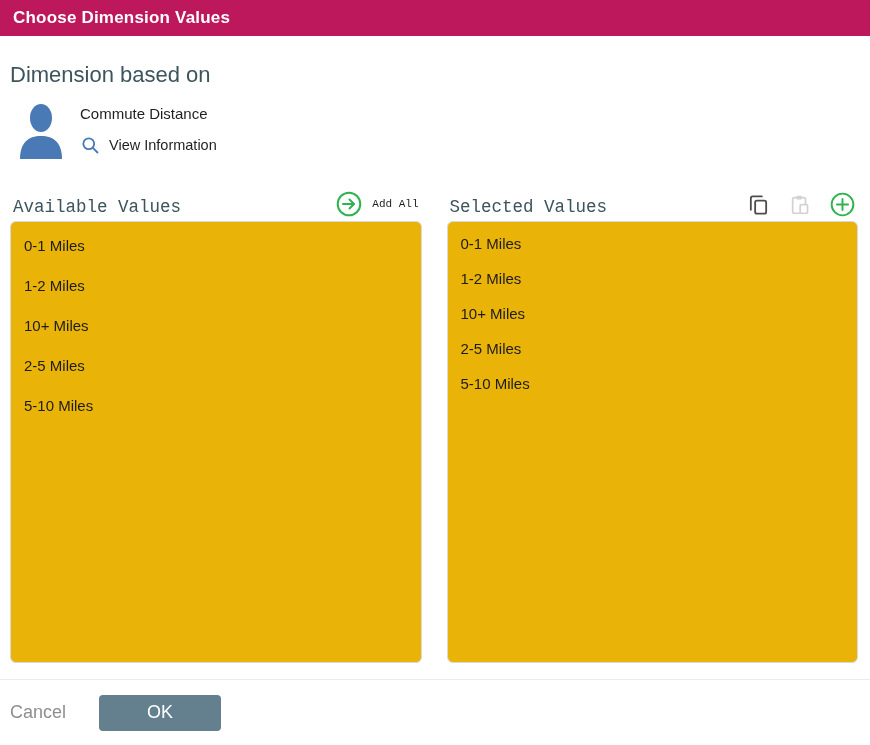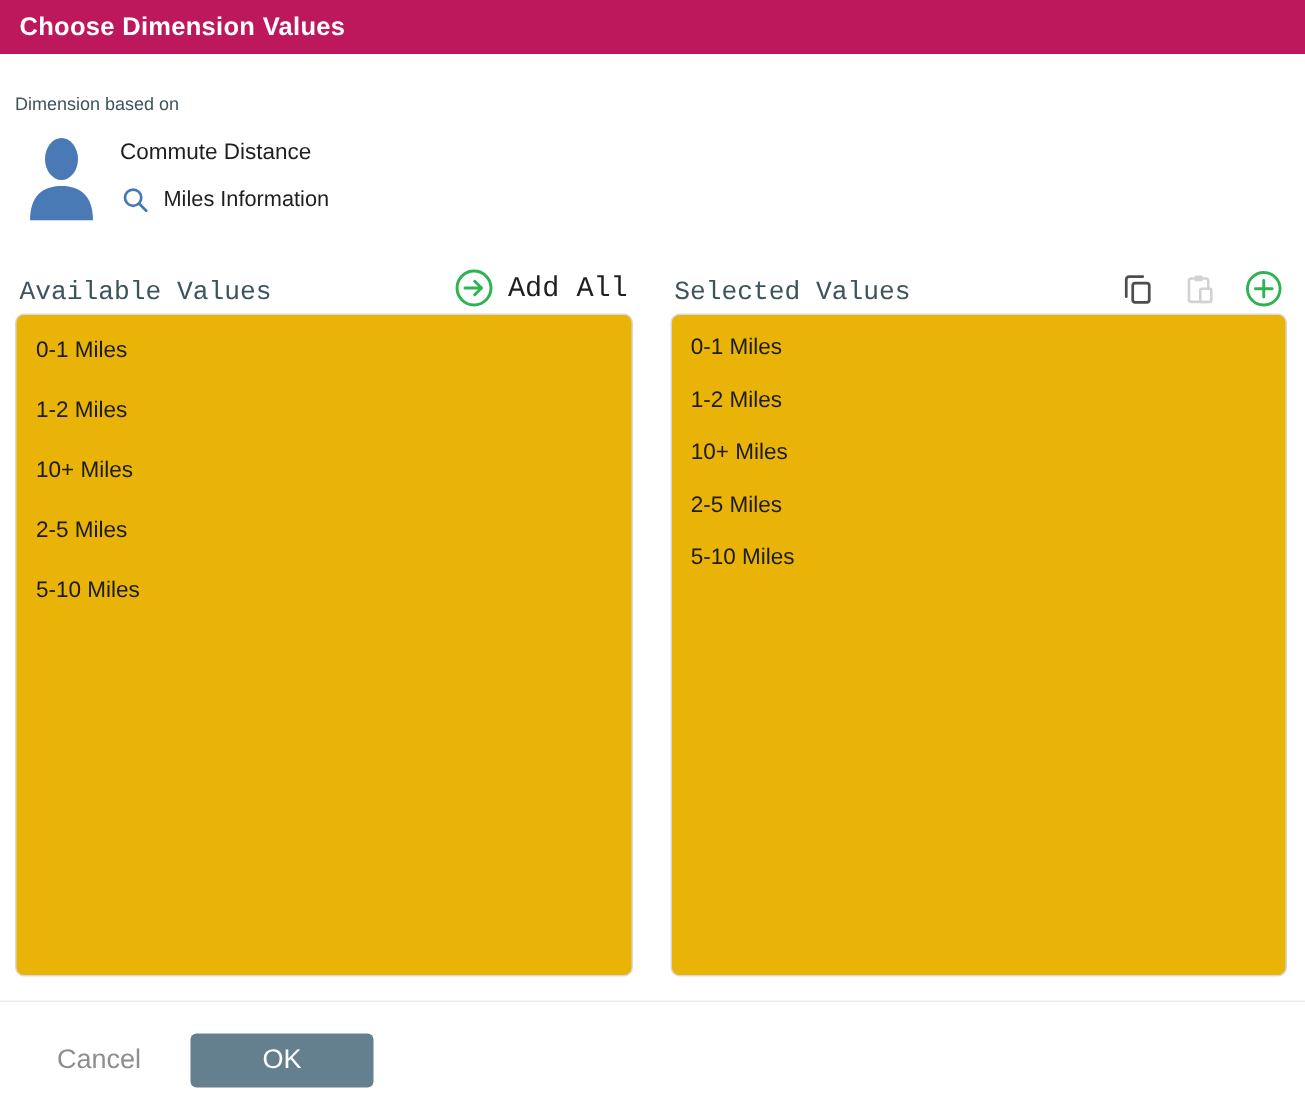--- a/index.html
+++ b/index.html
@@ -25,7 +25,7 @@
   .dim-section { padding-left: 10px; }
   .section-heading {
     margin-top: 26px;
-    font-size: 12px;
+    font-size: 22px;
     color: #3e545c;
   }
   .dim-row { display: flex; margin-top: 15px; padding-left: 8px; }

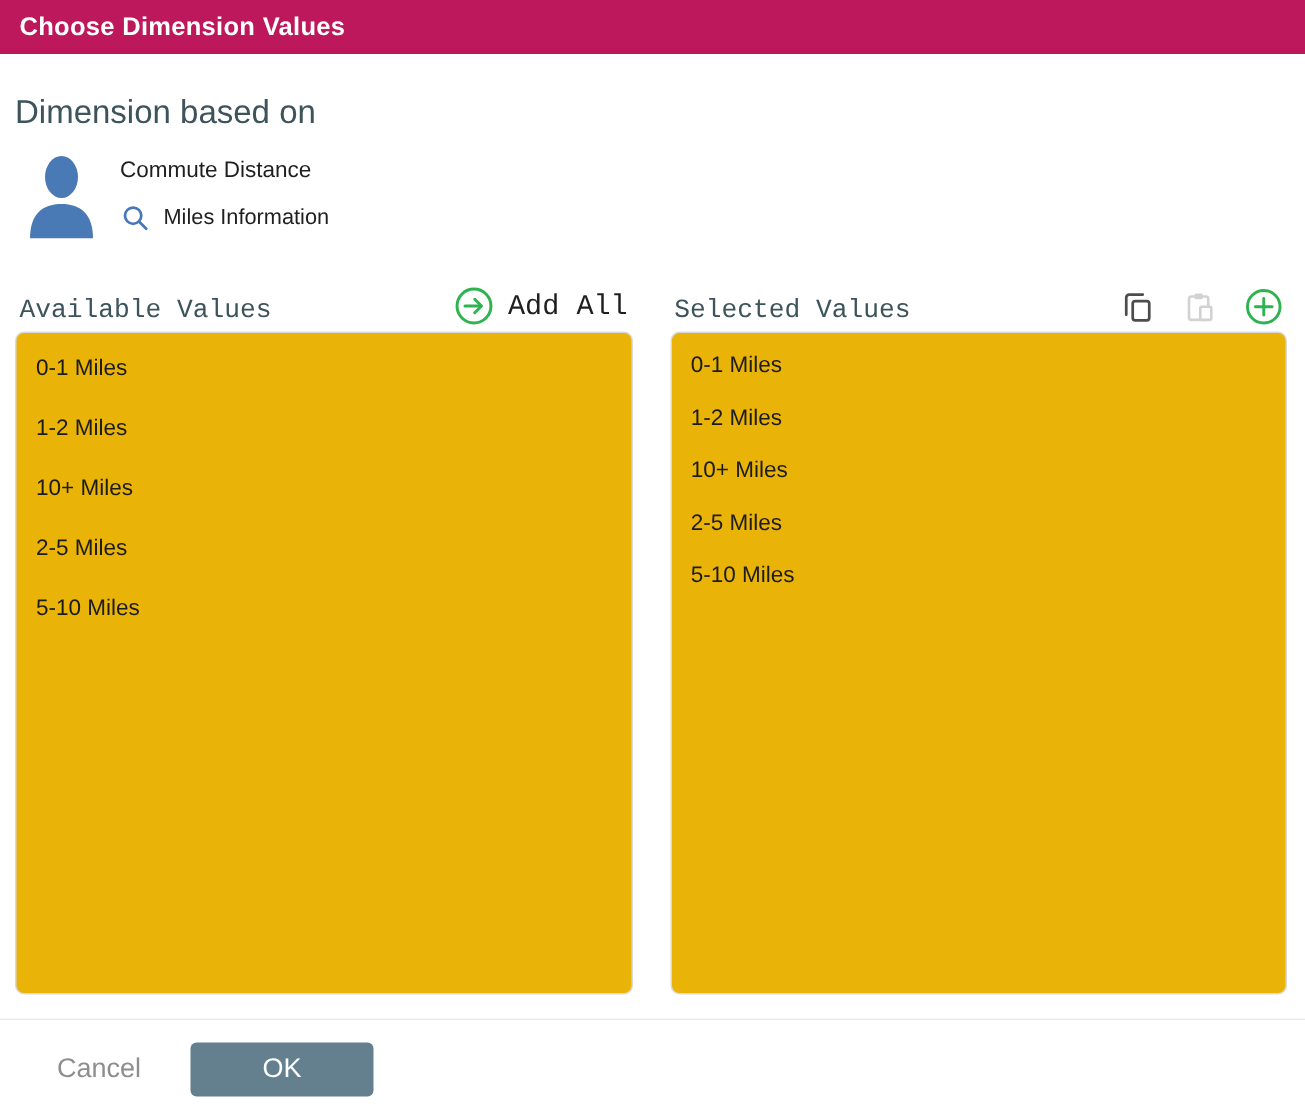--- a/index.html
+++ b/index.html
@@ -123,7 +123,7 @@
               <line x1="15.4" y1="15.4" x2="21" y2="21"></line>
             </svg>
           </span>
-          <span>Miles Information</span>
+          <span>View Information</span>
         </div>
       </div>
     </div>

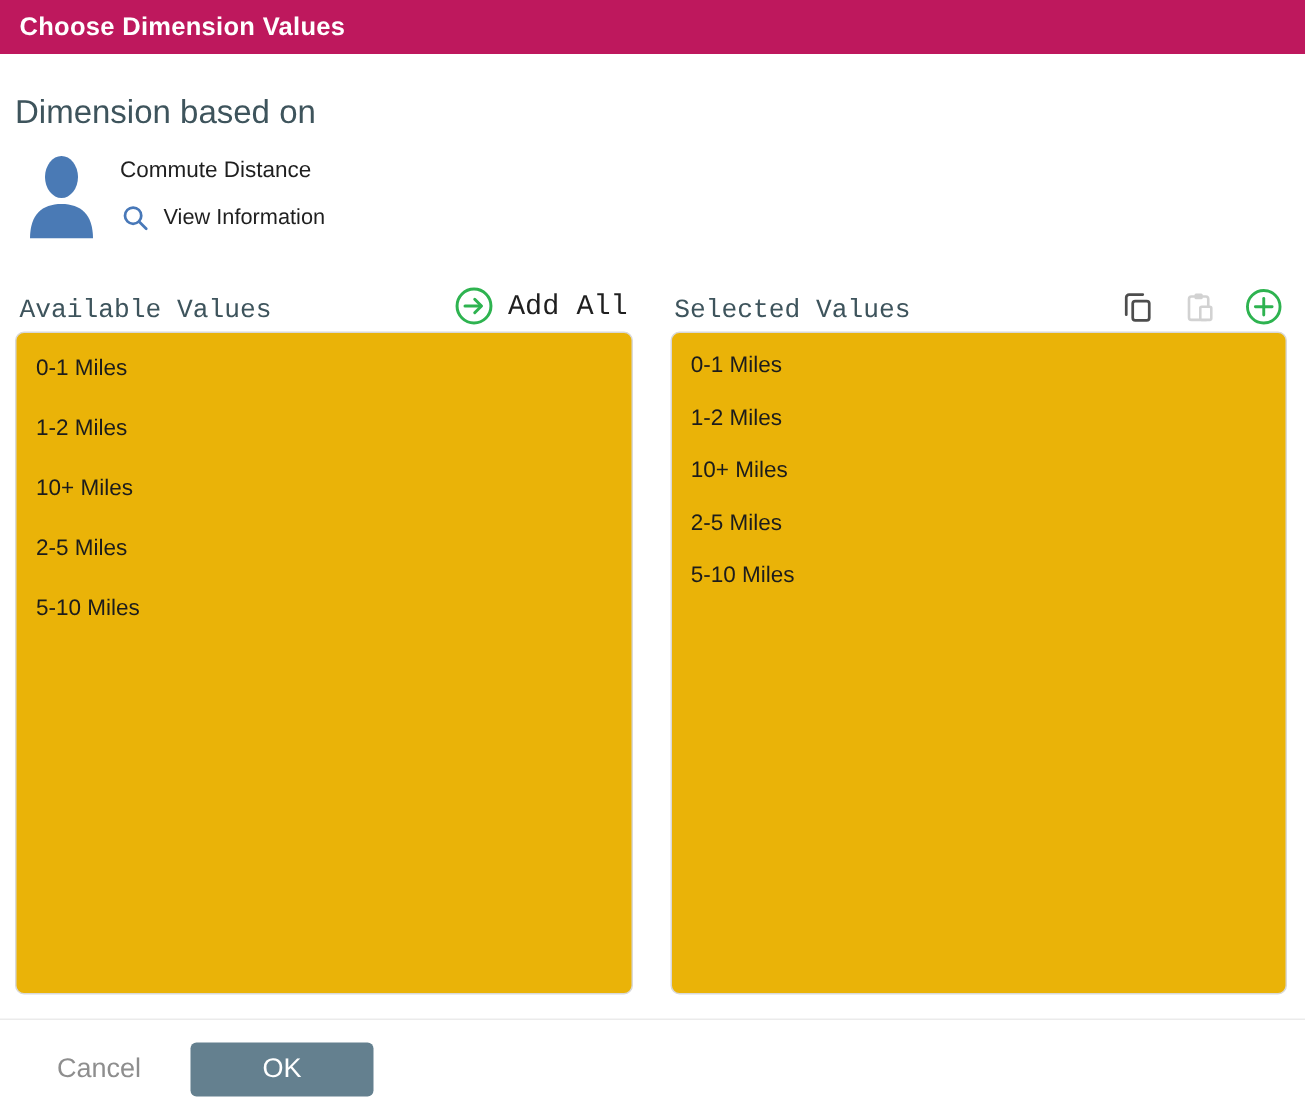--- a/index.html
+++ b/index.html
@@ -49,7 +49,7 @@
   .col-title { font-size: 17.5px; color: #3e545c; }
   .add-all {
     display: flex; align-items: center; gap: 10px;
-    font-family: inherit; font-size: 19px; color: #1f1f1f;
+    font-family: inherit; font-size: 11px; color: #1f1f1f;
     background: none; border: none; cursor: pointer; padding: 0;
   }
   .icon-group { display: flex; align-items: center; gap: 19px; }

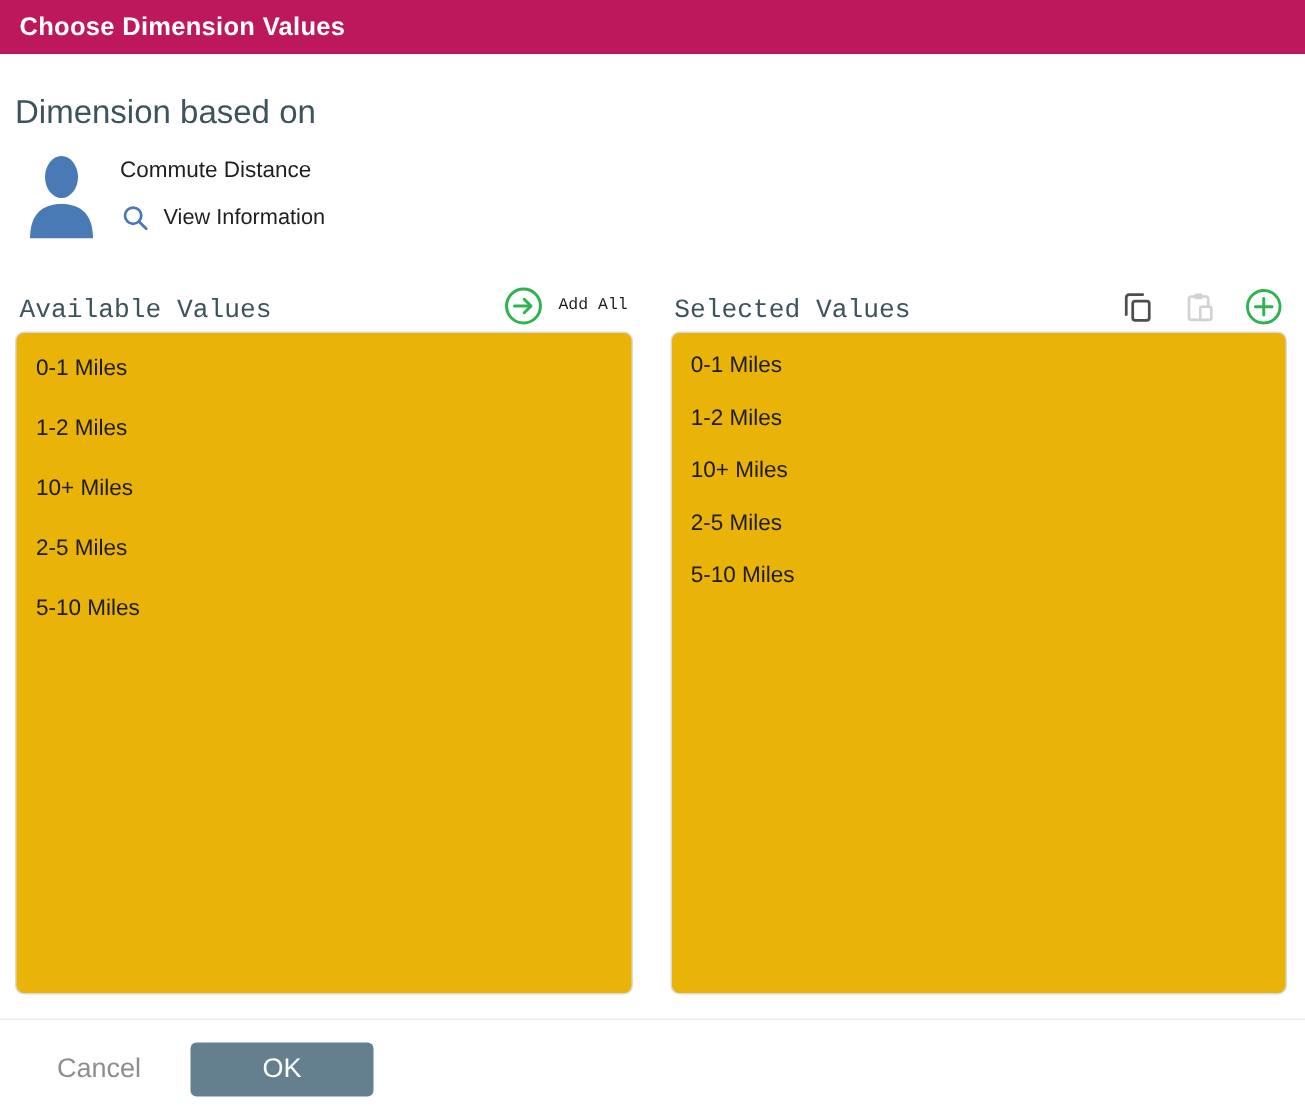--- a/index.html
+++ b/index.html
@@ -82,7 +82,7 @@
     padding: 0 15px 0 10px;
   }
   .note { font-size: 14.5px; color: #111111; }
-  .actions { display: flex; align-items: center; gap: 33px; margin-left: 28px; }
+  .actions { display: flex; align-items: center; gap: 33px; }
   .btn-cancel {
     font-family: inherit; font-size: 18px; color: #8e8e8e;
     background: none; border: none; cursor: pointer; padding: 0;

